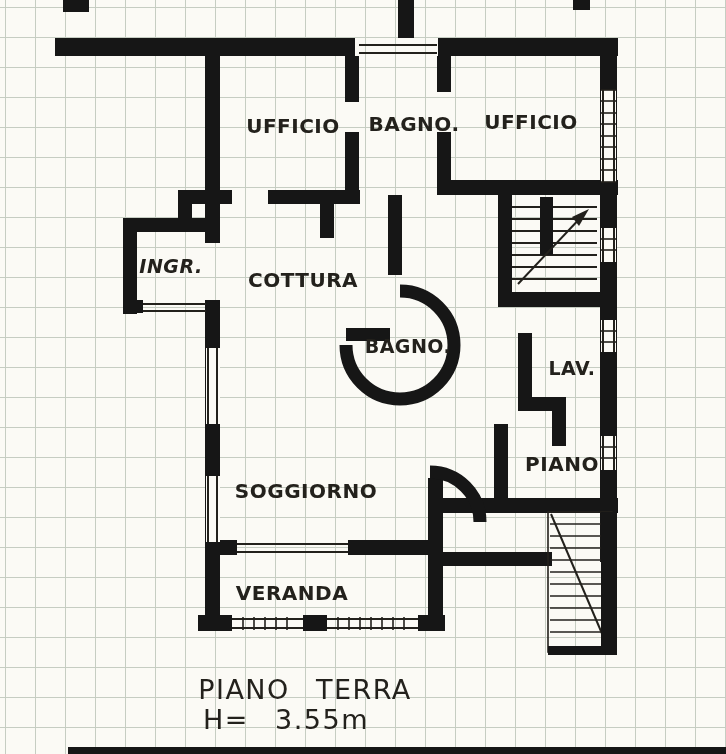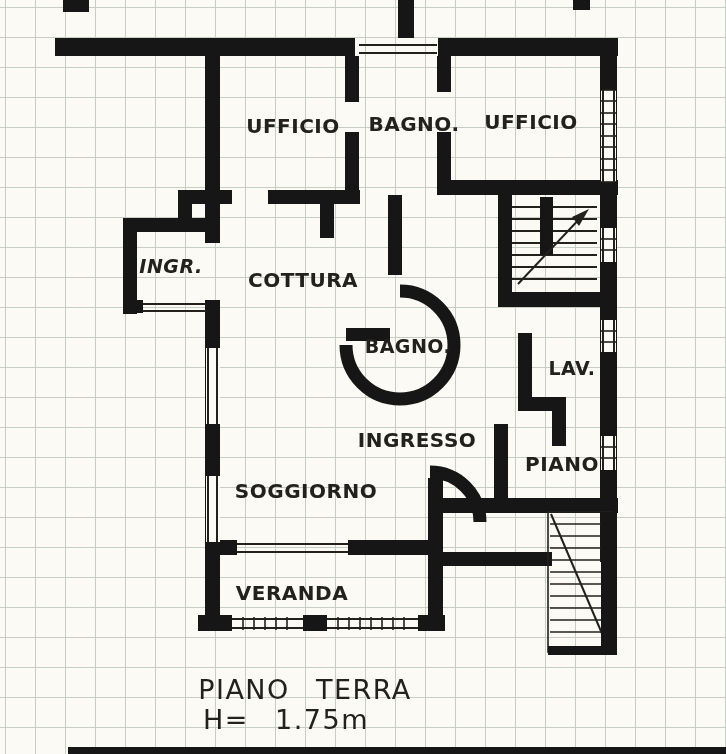--- a/index.html
+++ b/index.html
@@ -212,7 +212,6 @@
   <div class="room-label" style="left:303px;top:280px;">COTTURA</div>
   <div class="room-label small-label" style="left:408px;top:346px;">BAGNO.</div>
   <div class="room-label small-label" style="left:572px;top:368px;">LAV.</div>
-  <div class="room-label" style="left:417px;top:440px;">INGRESSO</div>
   <div class="room-label" style="left:562px;top:464px;">PIANO</div>
   <div class="room-label" style="left:292px;top:593px;">VERANDA</div>
   <div class="room-label" style="left:306px;top:491px;">SOGGIORNO</div>

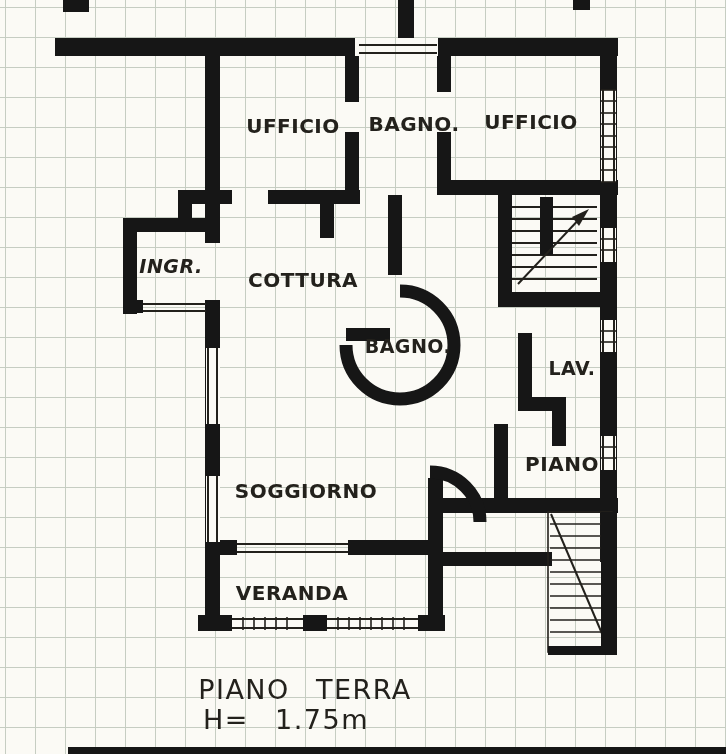--- a/index.html
+++ b/index.html
@@ -217,7 +217,7 @@
   <div class="room-label" style="left:306px;top:491px;">SOGGIORNO</div>
 
   <div class="footer-title" style="left:305px;top:689px;">PIANO TERRA</div>
-  <div class="footer-title" style="left:286px;top:719px;">H= 1.75m</div>
+  <div class="footer-title" style="left:286px;top:719px;">H= 3.55m</div>
 
 </div>
 

